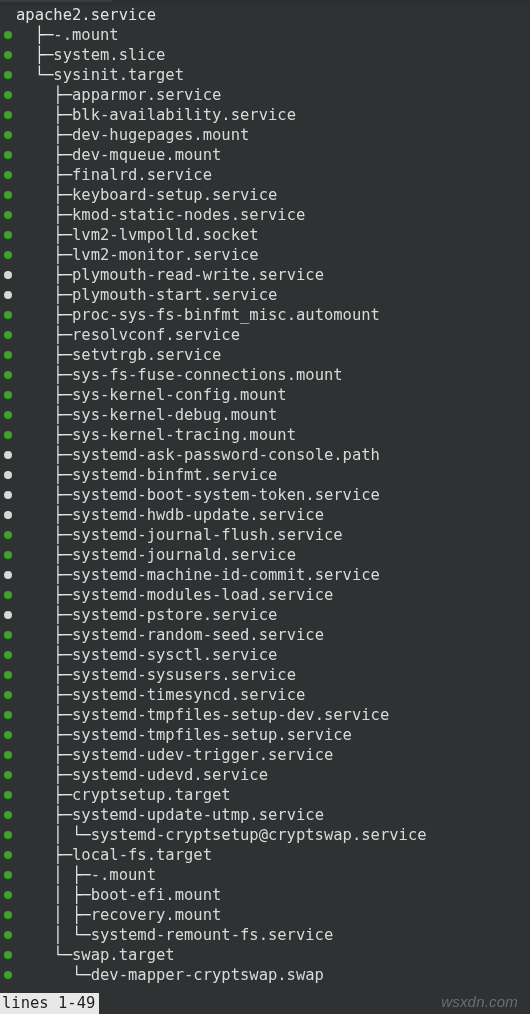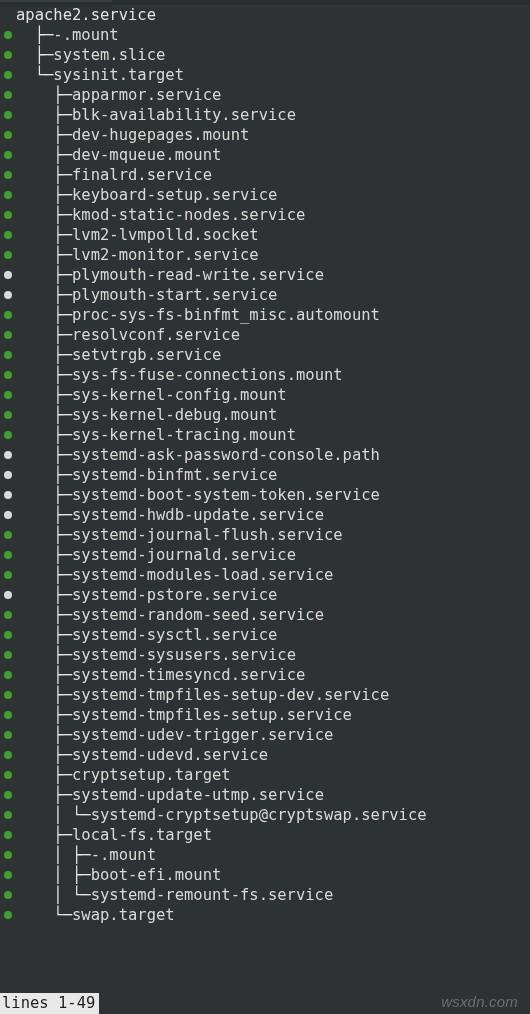--- a/index.html
+++ b/index.html
@@ -158,6 +158,7 @@
       <div class="line"><span class="dot inactive"><i></i></span><span class="tree">    ├─</span><span class="name">systemd-hwdb-update.service</span></div>
       <div class="line"><span class="dot active"><i></i></span><span class="tree">    ├─</span><span class="name">systemd-journal-flush.service</span></div>
       <div class="line"><span class="dot active"><i></i></span><span class="tree">    ├─</span><span class="name">systemd-journald.service</span></div>
+      <div class="line"><span class="dot inactive"><i></i></span><span class="tree">    ├─</span><span class="name">systemd-machine-id-commit.service</span></div>
       <div class="line"><span class="dot active"><i></i></span><span class="tree">    ├─</span><span class="name">systemd-modules-load.service</span></div>
       <div class="line"><span class="dot inactive"><i></i></span><span class="tree">    ├─</span><span class="name">systemd-pstore.service</span></div>
       <div class="line"><span class="dot active"><i></i></span><span class="tree">    ├─</span><span class="name">systemd-random-seed.service</span></div>

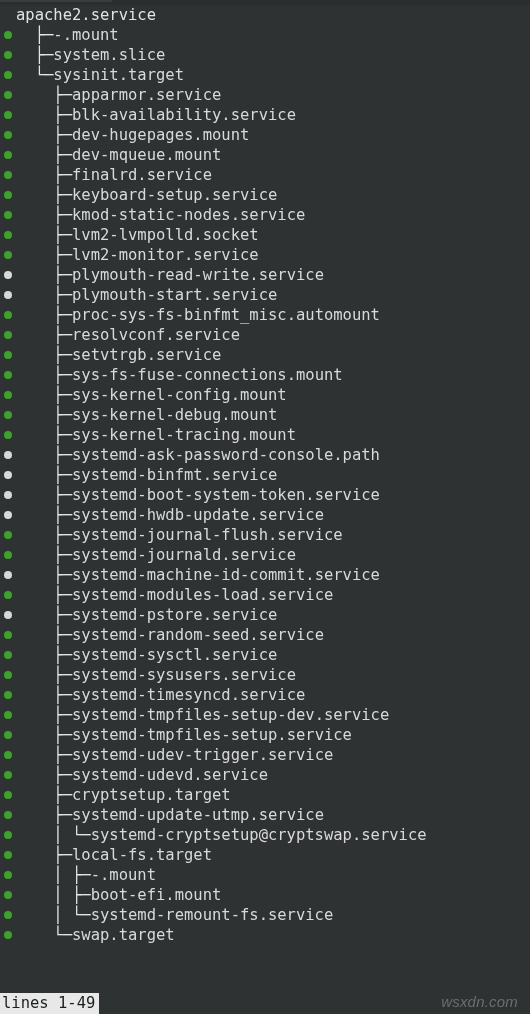--- a/index.html
+++ b/index.html
@@ -175,6 +175,7 @@
       <div class="line"><span class="dot active"><i></i></span><span class="tree">    ├─</span><span class="name">local-fs.target</span></div>
       <div class="line"><span class="dot active"><i></i></span><span class="tree">    │ ├─</span><span class="name">-.mount</span></div>
       <div class="line"><span class="dot active"><i></i></span><span class="tree">    │ ├─</span><span class="name">boot-efi.mount</span></div>
+      <div class="line"><span class="dot active"><i></i></span><span class="tree">    │ ├─</span><span class="name">recovery.mount</span></div>
       <div class="line"><span class="dot active"><i></i></span><span class="tree">    │ └─</span><span class="name">systemd-remount-fs.service</span></div>
       <div class="line"><span class="dot active"><i></i></span><span class="tree">    └─</span><span class="name">swap.target</span></div>
     </div>

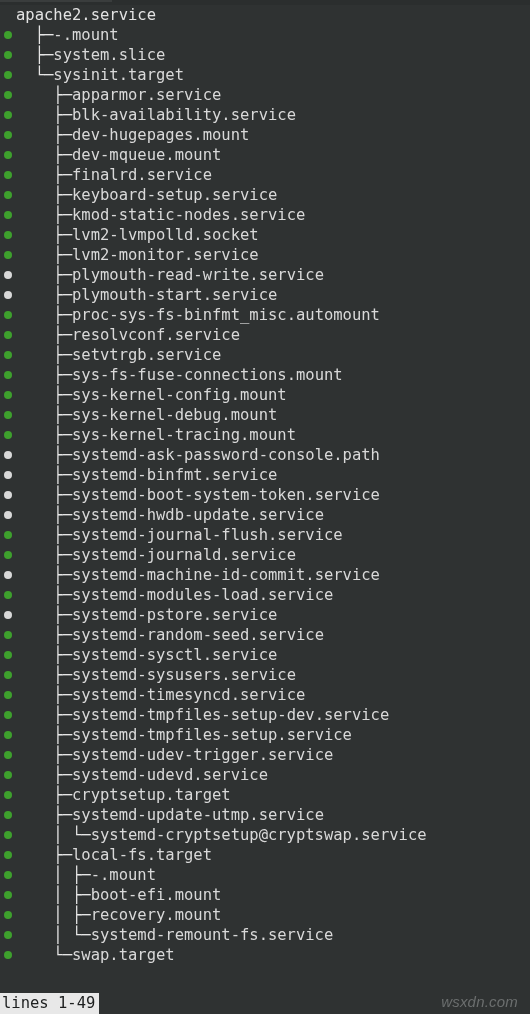--- a/index.html
+++ b/index.html
@@ -178,6 +178,7 @@
       <div class="line"><span class="dot active"><i></i></span><span class="tree">    │ ├─</span><span class="name">recovery.mount</span></div>
       <div class="line"><span class="dot active"><i></i></span><span class="tree">    │ └─</span><span class="name">systemd-remount-fs.service</span></div>
       <div class="line"><span class="dot active"><i></i></span><span class="tree">    └─</span><span class="name">swap.target</span></div>
+      <div class="line"><span class="dot active"><i></i></span><span class="tree">      └─</span><span class="name">dev-mapper-cryptswap.swap</span></div>
     </div>
 
   <div id="statusbar">

